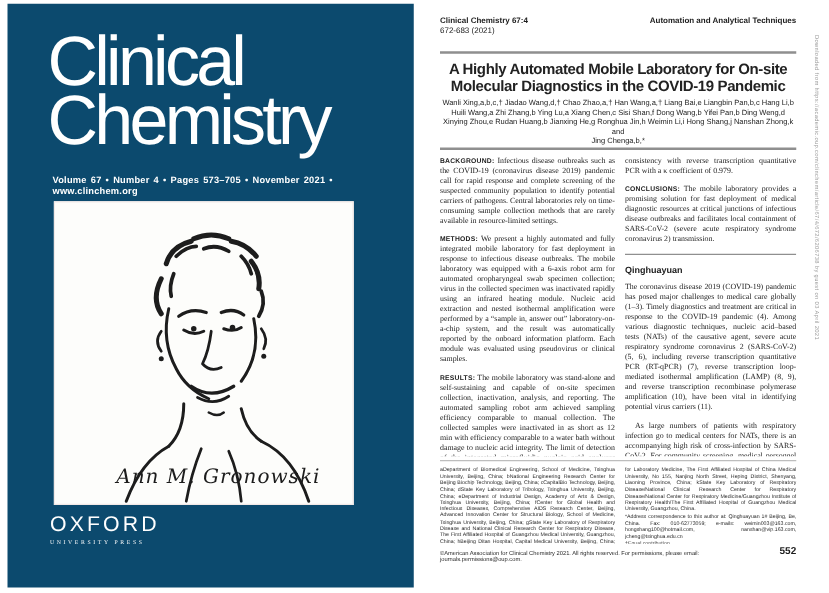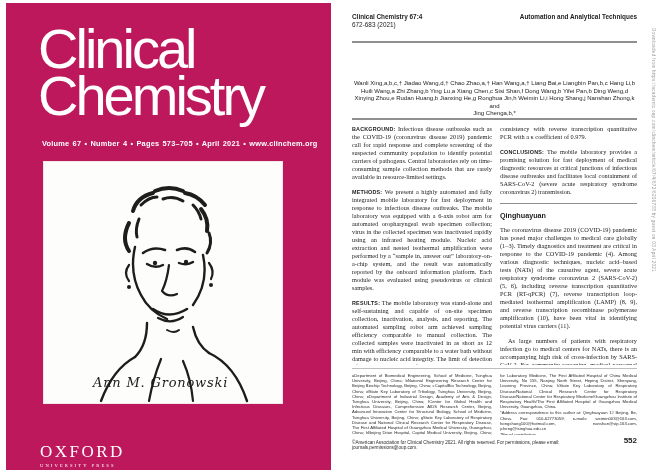--- a/index.html
+++ b/index.html
@@ -7,7 +7,7 @@
          font-family:"Liberation Sans",sans-serif;}
 
   
-  .cover{position:absolute;left:6px;top:3px;width:325px;height:467px;background:#be185d;}
+  .cover{position:absolute;left:6px;top:3px;width:325px;height:467px;background:#0c4a6e;}
   .cover-title{position:absolute;left:32px;top:22px;color:#ffffff;
                font-family:"Liberation Sans",sans-serif;font-weight:400;
                font-size:56px;line-height:47px;letter-spacing:-3px;}

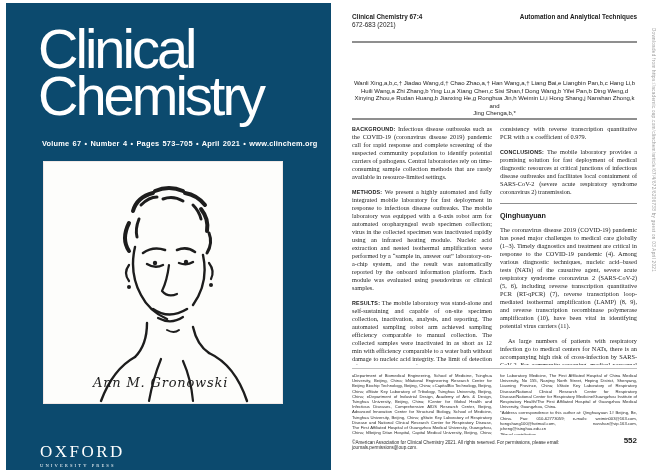--- a/index.html
+++ b/index.html
@@ -138,6 +138,10 @@
 
     <div class="rule1"></div>
 
+    <div class="art-title">
+      <div>A Highly Automated Mobile Laboratory for On-site</div>
+      <div>Molecular Diagnostics in the COVID-19 Pandemic</div>
+    </div>
 
     <div class="authors">
       <div>Wanli Xing,a,b,c,† Jiadao Wang,d,† Chao Zhao,a,† Han Wang,a,† Liang Bai,e Liangbin Pan,b,c Hang Li,b</div>

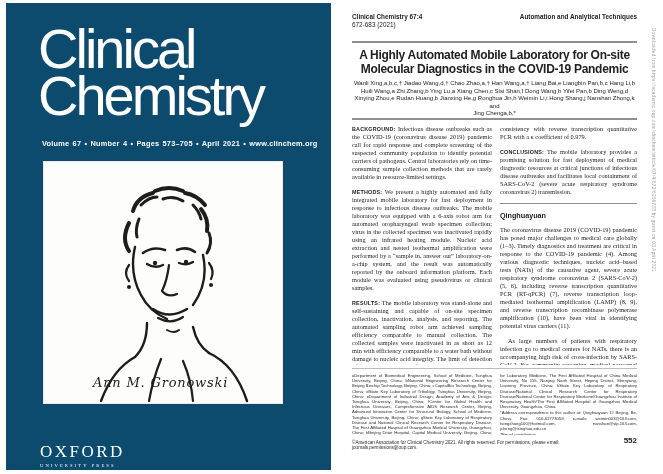--- a/index.html
+++ b/index.html
@@ -75,7 +75,7 @@
       <div>Clinical</div>
       <div>Chemistry</div>
     </div>
-    <div class="cover-info">Volume 67  •  Number 4  •  Pages 573–705  •  April 2021  •  www.clinchem.org</div>
+    <div class="cover-info">Volume 67  •  Number 4  •  Pages 573–705  •  November 2021  •  www.clinchem.org</div>
 
     <div class="portrait-box">
       <svg viewBox="0 0 240 243" aria-hidden="true">

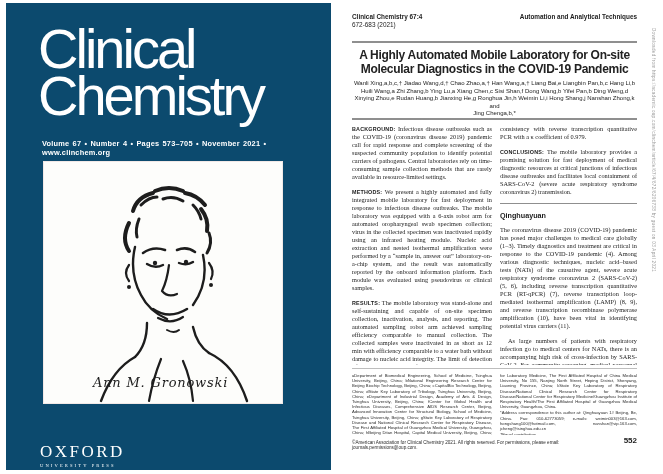--- a/index.html
+++ b/index.html
@@ -18,7 +18,7 @@
   .portrait-box svg{position:absolute;left:0;top:0;width:100%;height:100%;}
   .portrait-caption{position:absolute;left:50px;bottom:14px;color:#1c1c1c;
                     font-family:"DejaVu Serif",serif;font-style:italic;
-                    font-size:13px;letter-spacing:.8px;}
+                    font-size:16px;letter-spacing:.8px;}
   .oxford{position:absolute;left:34px;top:407px;color:#ffffff;}
   .oxford .ox-main{font-family:Liberation Serif, serif;font-size:17px;letter-spacing:2.5px;margin-top:32px;}
   .oxford .ox-sub{font-family:"Liberation Serif",serif;font-size:4.6px;letter-spacing:2.1px;margin-top:1px;}

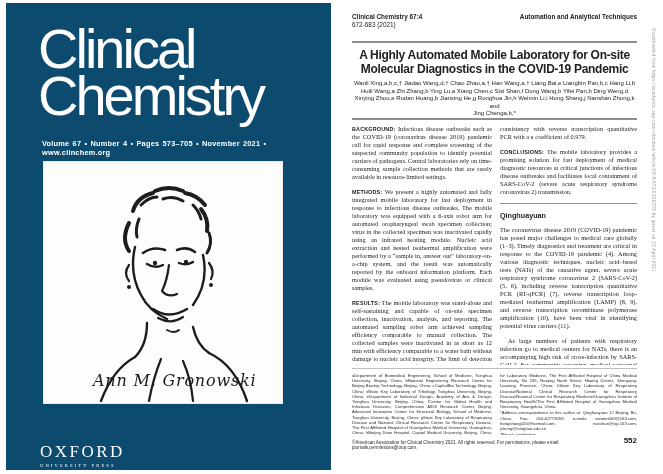--- a/index.html
+++ b/index.html
@@ -20,7 +20,7 @@
                     font-family:"DejaVu Serif",serif;font-style:italic;
                     font-size:16px;letter-spacing:.8px;}
   .oxford{position:absolute;left:34px;top:407px;color:#ffffff;}
-  .oxford .ox-main{font-family:Liberation Serif, serif;font-size:17px;letter-spacing:2.5px;margin-top:32px;}
+  .oxford .ox-main{font-family:Liberation Sans, sans-serif;font-size:17px;letter-spacing:2.5px;}
   .oxford .ox-sub{font-family:"Liberation Serif",serif;font-size:4.6px;letter-spacing:2.1px;margin-top:1px;}
   .aacc{position:absolute;left:218px;top:405px;color:#ffffff;
         font-family:"Liberation Serif",serif;font-style:italic;font-weight:bold;

